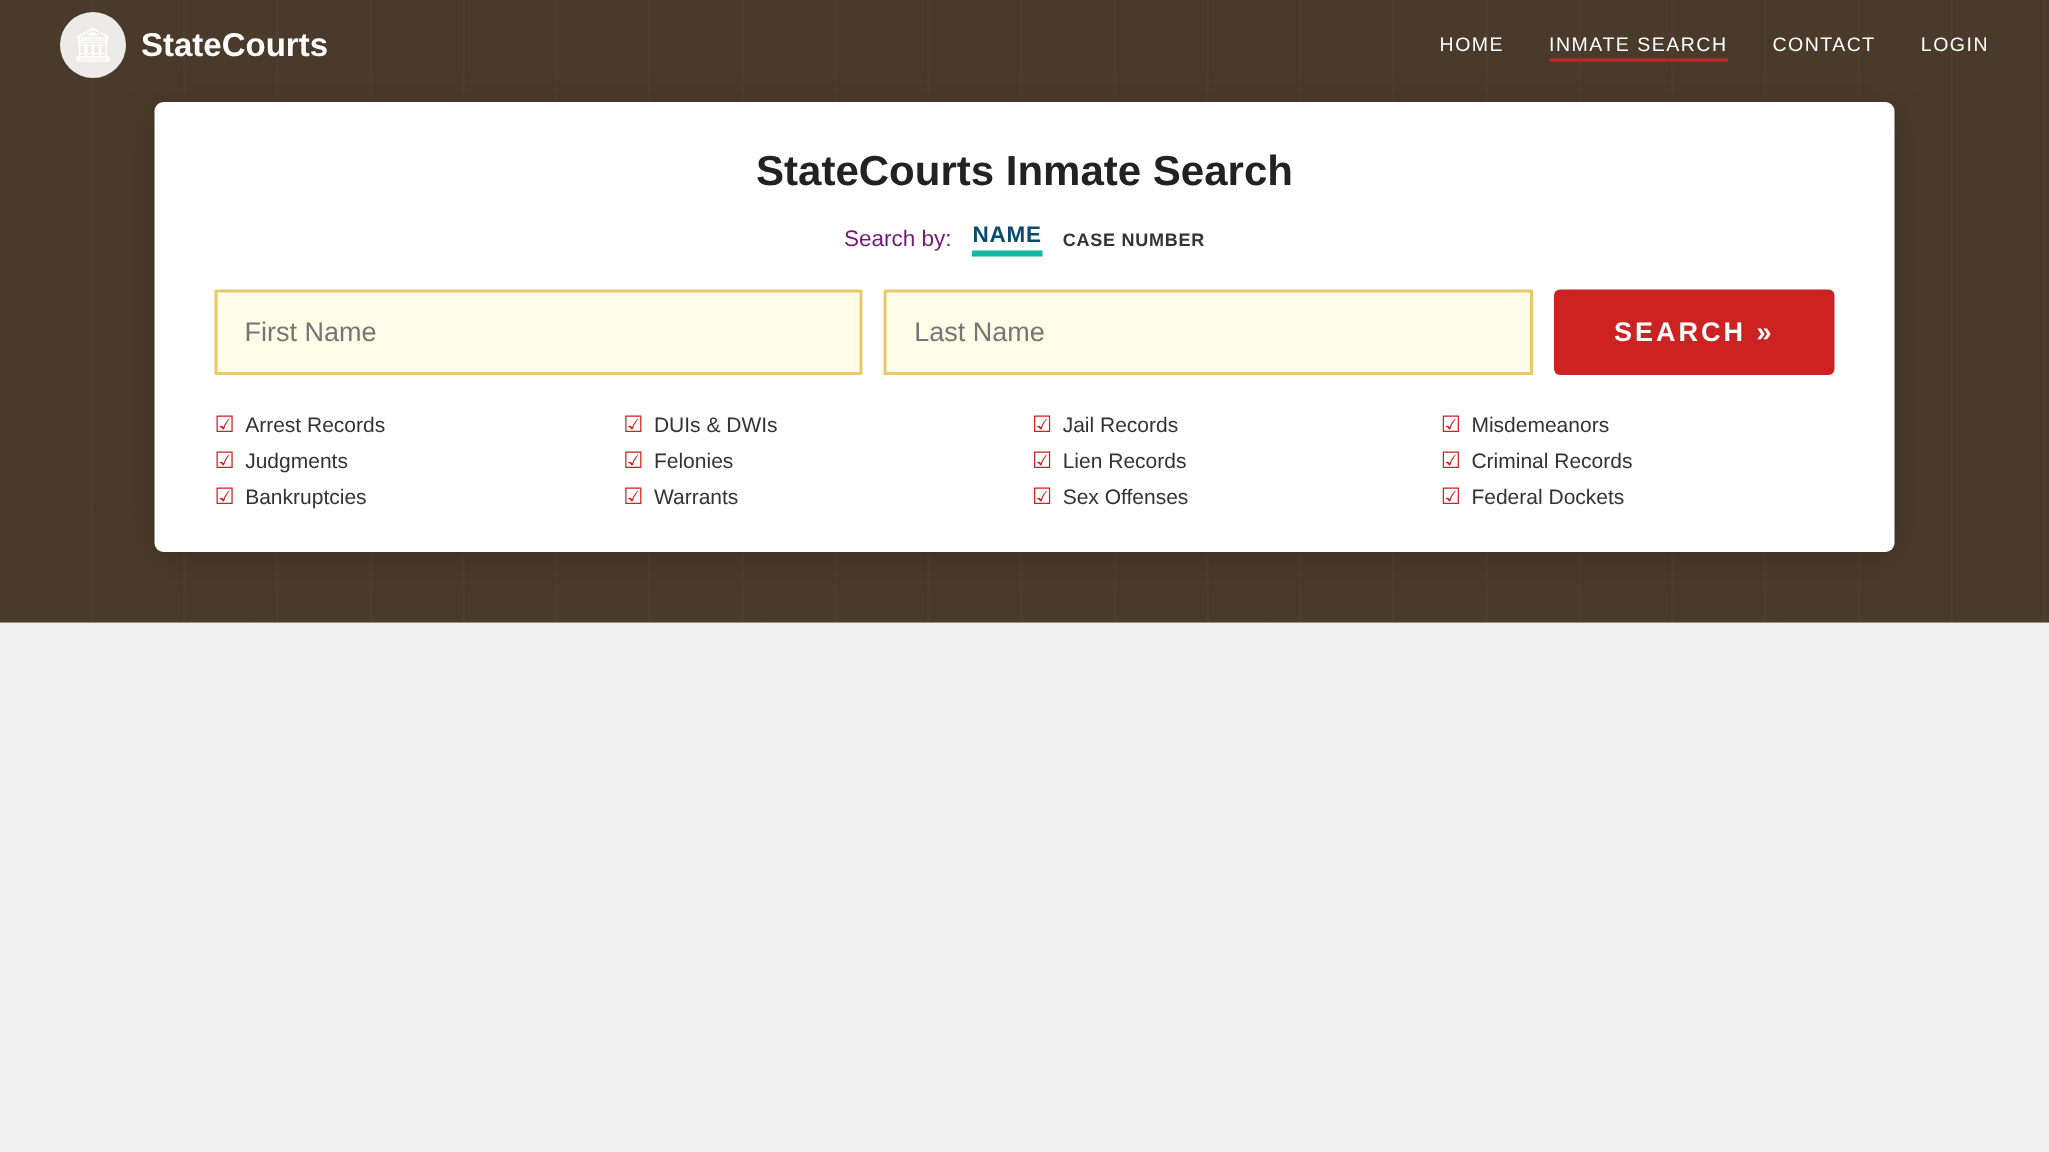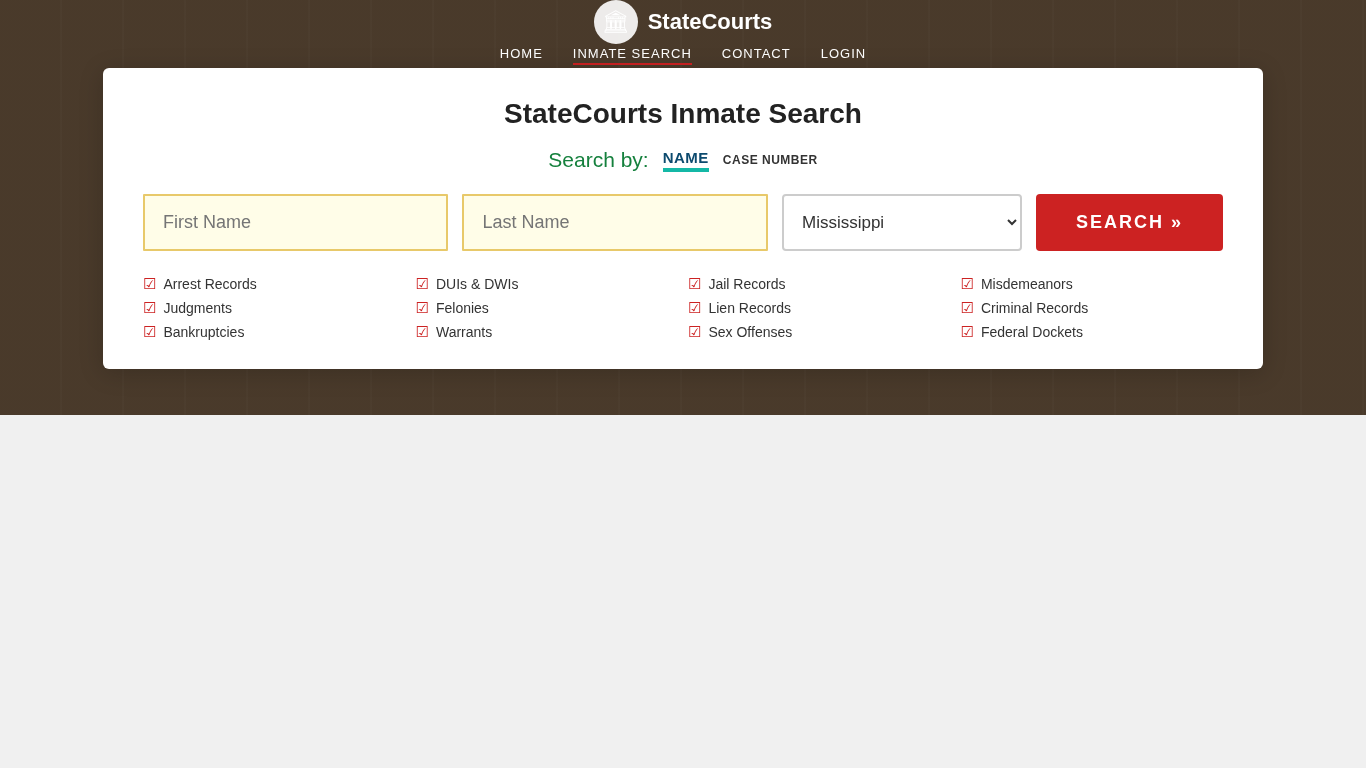--- a/index.html
+++ b/index.html
@@ -44,9 +44,8 @@
       display: flex;
       align-items: center;
       justify-content: space-between;
-      padding: 0 26px;
+      padding: 0 40px;
       z-index: 10;
-      flex-direction: column;
     }
     .logo {
       display: flex;

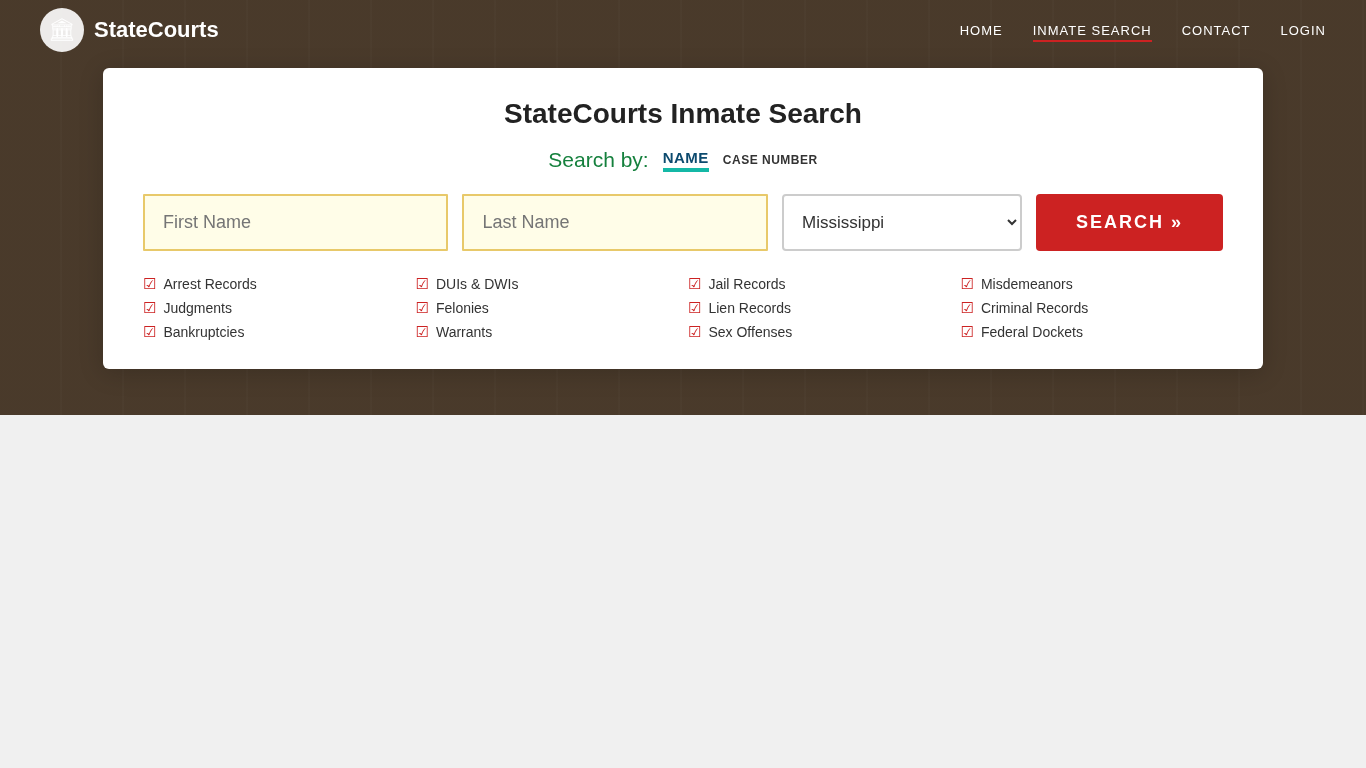--- a/index.html
+++ b/index.html
@@ -115,8 +115,8 @@
       margin-bottom: 22px;
     }
     .search-by-label {
-      font-size: 21px;
-      color: #15803d;
+      font-size: 15px;
+      color: #701a75;
     }
     .tab-name {
       font-size: 15px;

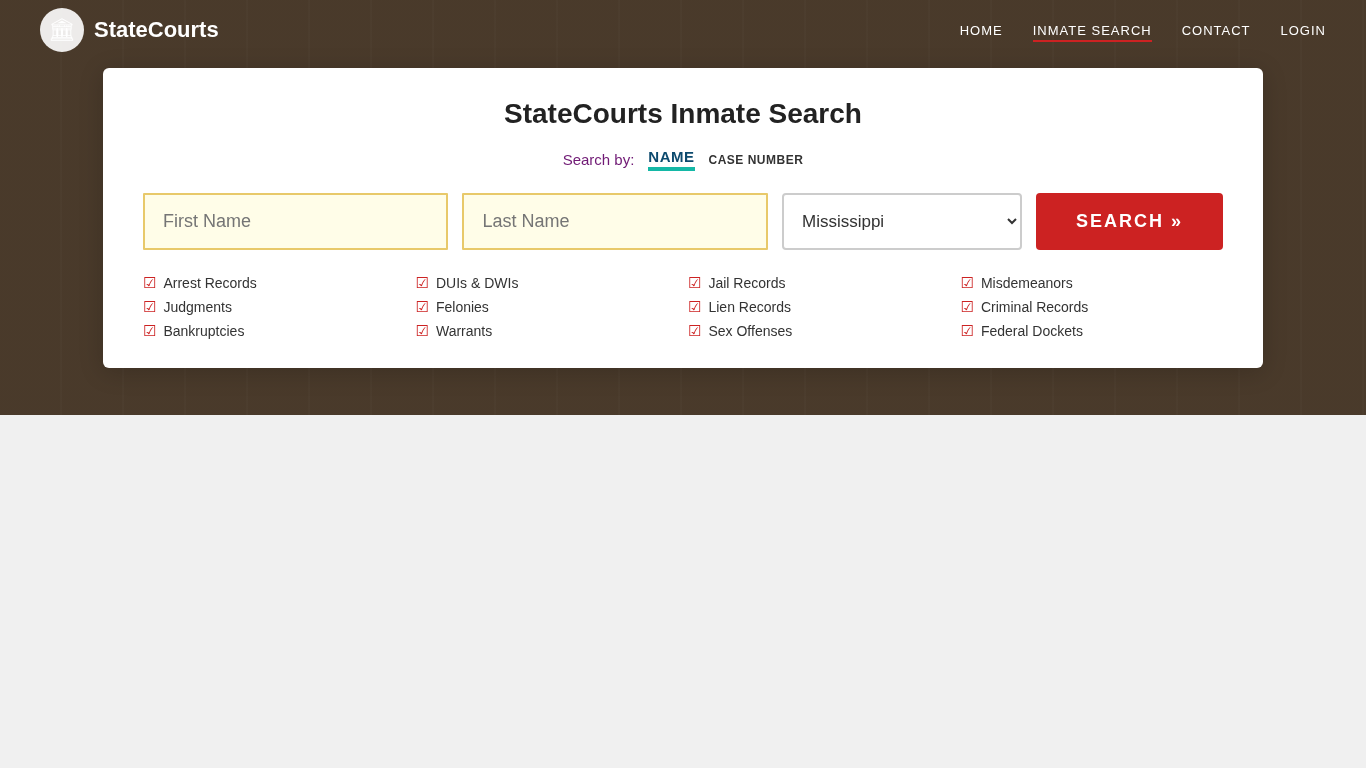--- a/index.html
+++ b/index.html
@@ -221,9 +221,6 @@
     <div class="search-inputs">
       <input class="input-first" type="text" placeholder="First Name" style="">
       <input class="input-last" type="text" placeholder="Last Name" style="">
-      <select class="state-select">
-        <option>Mississippi</option>
-      </select>
       <button class="search-btn">SEARCH »</button>
     </div>
     <div class="checklist-grid">

